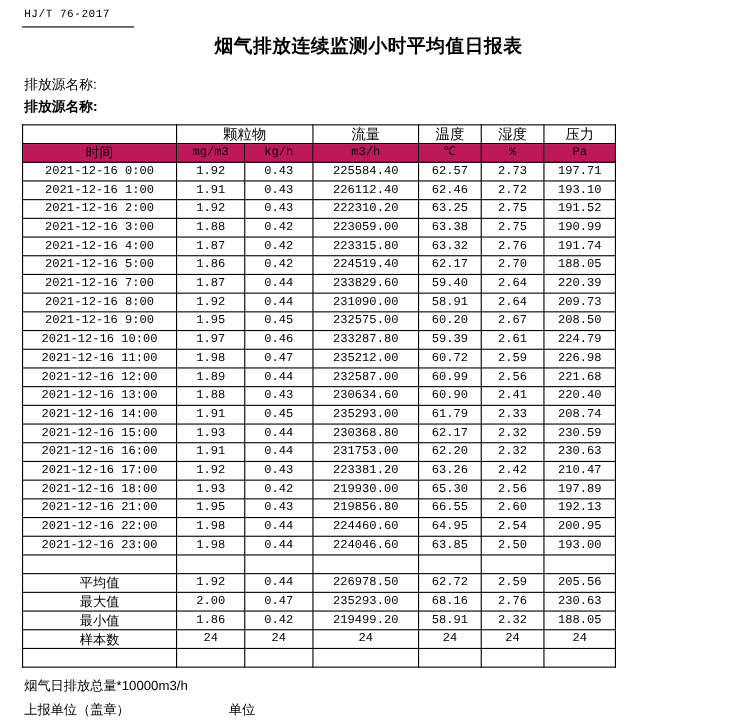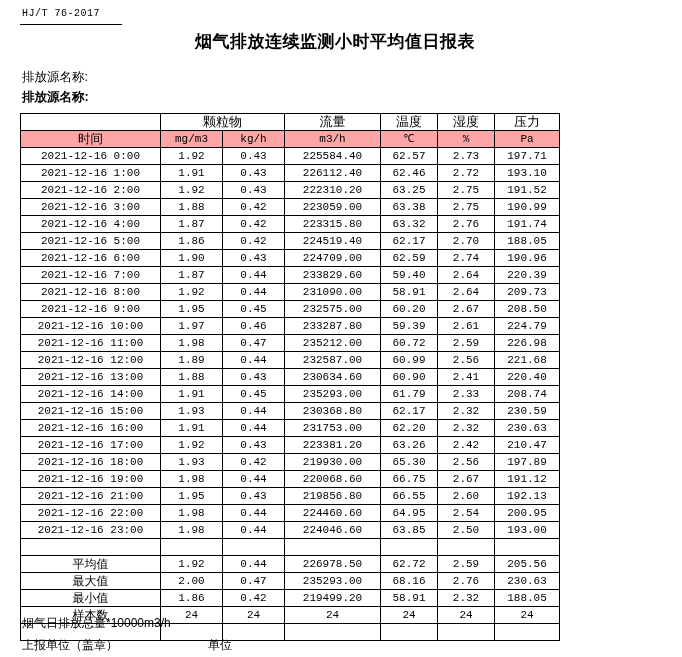--- a/index.html
+++ b/index.html
@@ -86,7 +86,7 @@
     font-size: 13px;
   }
   .hdr-unit td {
-    background: #fca5a5;
+    background: #be185d;
     height: 17px;
     line-height: 17px;
     font-size: 11px;

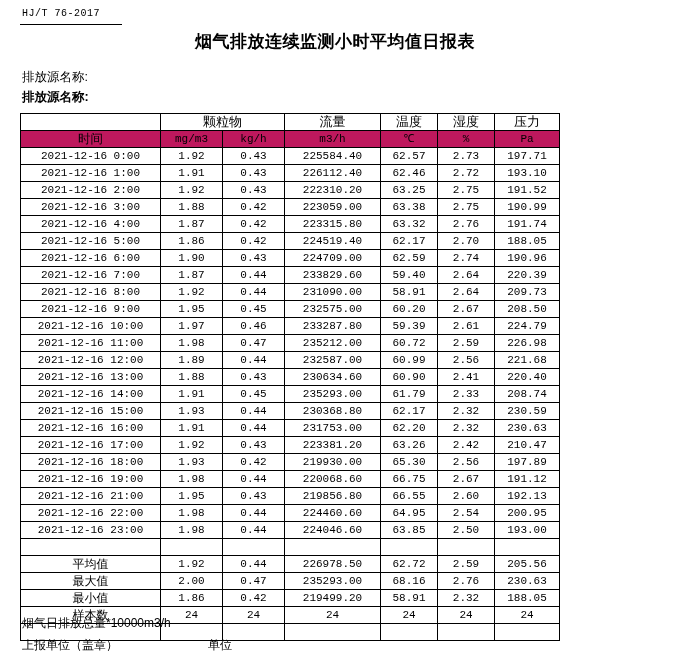--- a/index.html
+++ b/index.html
@@ -226,15 +226,6 @@
       <td>188.05</td>
     </tr>
     <tr>
-      <td class="timecell">2021-12-16 6:00</td>
-      <td>1.90</td>
-      <td>0.43</td>
-      <td>224709.00</td>
-      <td>62.59</td>
-      <td>2.74</td>
-      <td>190.96</td>
-    </tr>
-    <tr>
       <td class="timecell">2021-12-16 7:00</td>
       <td>1.87</td>
       <td>0.44</td>

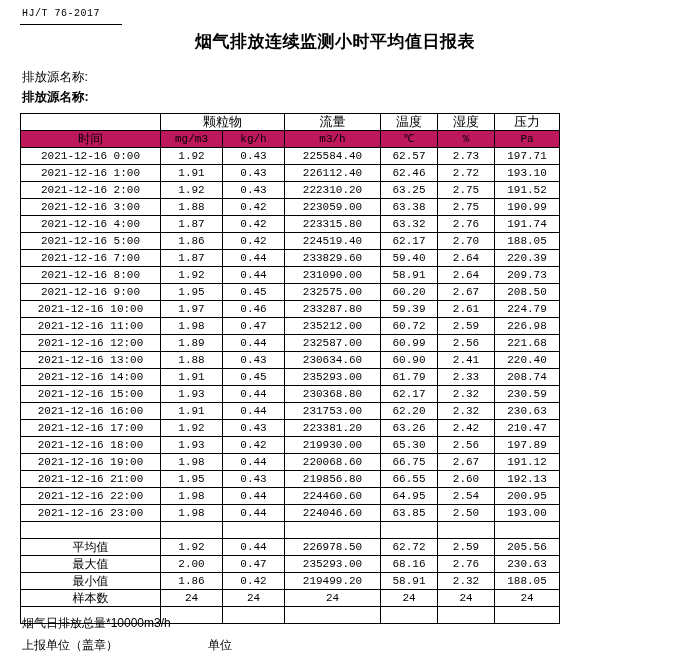--- a/index.html
+++ b/index.html
@@ -334,15 +334,6 @@
       <td>197.89</td>
     </tr>
     <tr>
-      <td class="timecell">2021-12-16 19:00</td>
-      <td>1.98</td>
-      <td>0.44</td>
-      <td>220068.60</td>
-      <td>66.75</td>
-      <td>2.67</td>
-      <td>191.12</td>
-    </tr>
-    <tr>
       <td class="timecell">2021-12-16 21:00</td>
       <td>1.95</td>
       <td>0.43</td>

